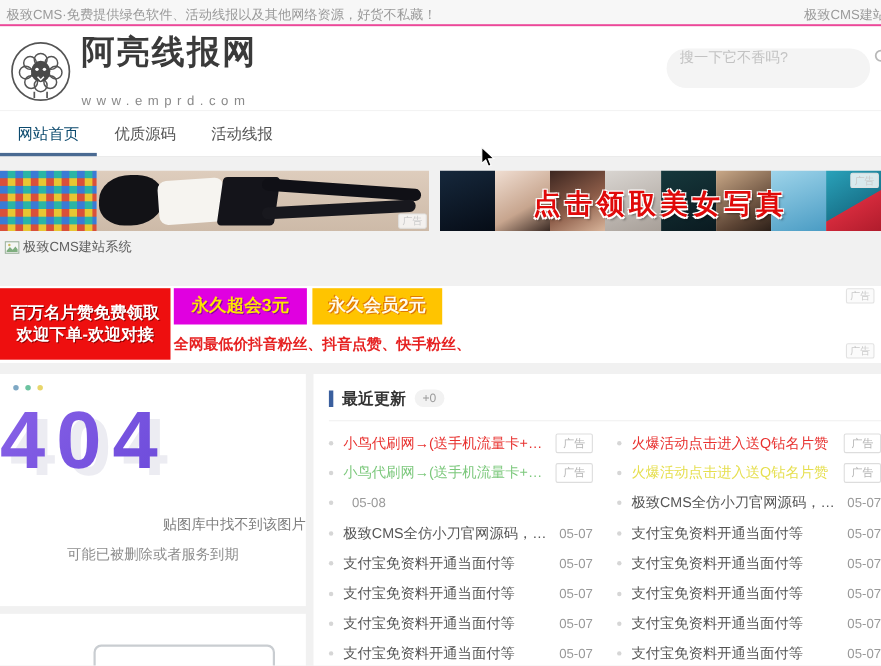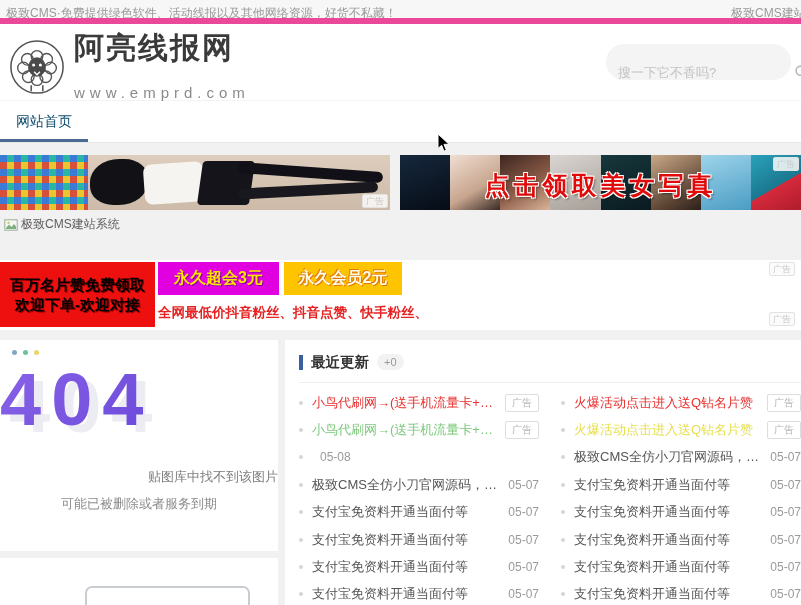--- a/index.html
+++ b/index.html
@@ -7,7 +7,7 @@
   body { font-family:"Liberation Sans","DejaVu Sans",sans-serif; background:#f1f1f1; position:relative; }
 
   
-  .topbar { height:24px; background:#f7f7f7; border-bottom:6px solid #ec4899;
+  .topbar { height:24px; background:#f7f7f7; border-bottom:2px solid #ec4899;
             position:relative; overflow:hidden; }
   .topbar .tleft { position:absolute; left:6px; top:5px; font-size:12px; color:#9a9a9a; white-space:nowrap; }
   .topbar .tright { position:absolute; left:731px; top:5px; font-size:12px; color:#9a9a9a; white-space:nowrap; }

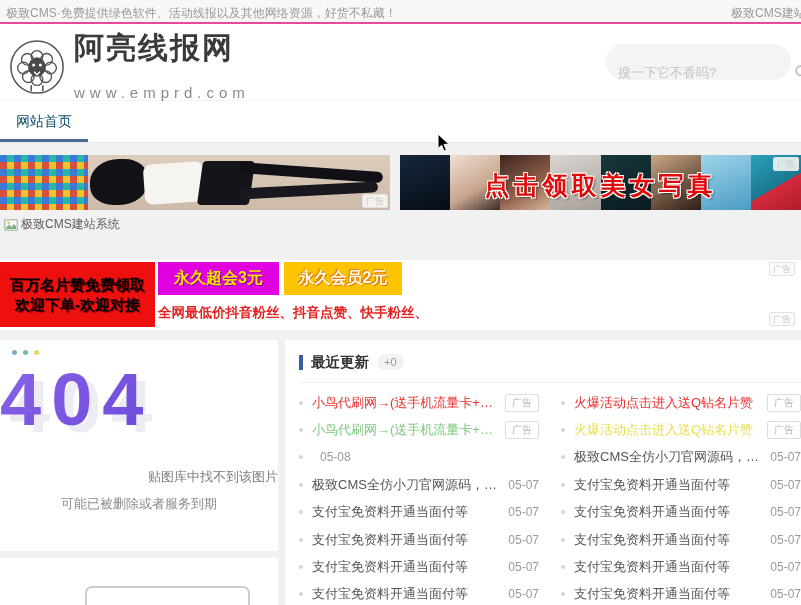--- a/index.html
+++ b/index.html
@@ -20,7 +20,7 @@
   .site-name { font-size:30px; font-weight:bold; color:#3a3a3a; letter-spacing:2px; line-height:32px; }
   .site-url { font-size:15px; color:#8a8a8a; letter-spacing:5px; margin-top:20px; }
   .search { position:absolute; right:10px; top:20px; width:185px; height:36px; background:#f4f4f4;
-            border-radius:18px; display:flex; align-items:flex-end; padding:0 12px; }
+            border-radius:18px; display:flex; align-items:flex-start; padding:0 12px; }
   .search input { flex:1; border:none; outline:none; background:transparent; font-size:13px; color:#666;
                   font-family:inherit; }
   .search input::placeholder { color:#c2c2c2; }

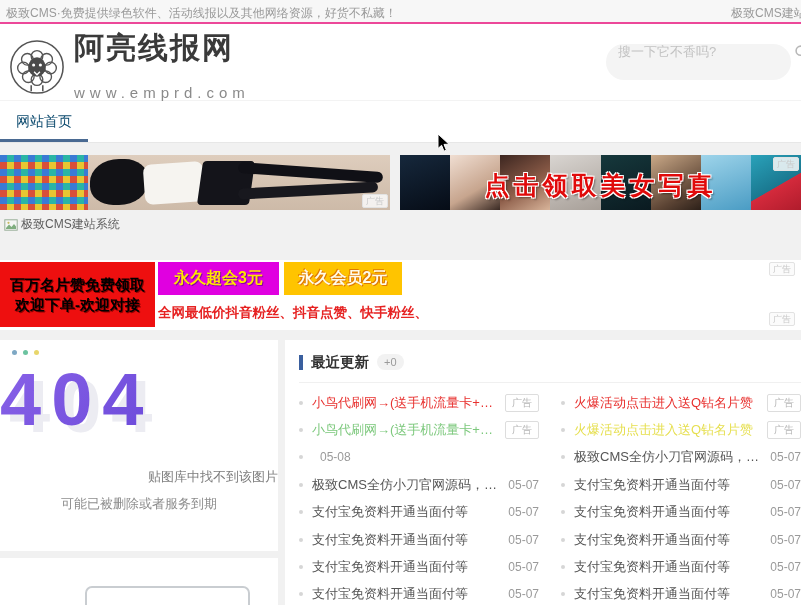--- a/index.html
+++ b/index.html
@@ -18,7 +18,7 @@
   .sheep { width:58px; height:58px; }
   .logo-txt { margin-left:8px; }
   .site-name { font-size:30px; font-weight:bold; color:#3a3a3a; letter-spacing:2px; line-height:32px; }
-  .site-url { font-size:15px; color:#8a8a8a; letter-spacing:5px; margin-top:20px; }
+  .site-url { font-size:12px; color:#8a8a8a; letter-spacing:5px; margin-top:20px; }
   .search { position:absolute; right:10px; top:20px; width:185px; height:36px; background:#f4f4f4;
             border-radius:18px; display:flex; align-items:flex-start; padding:0 12px; }
   .search input { flex:1; border:none; outline:none; background:transparent; font-size:13px; color:#666;

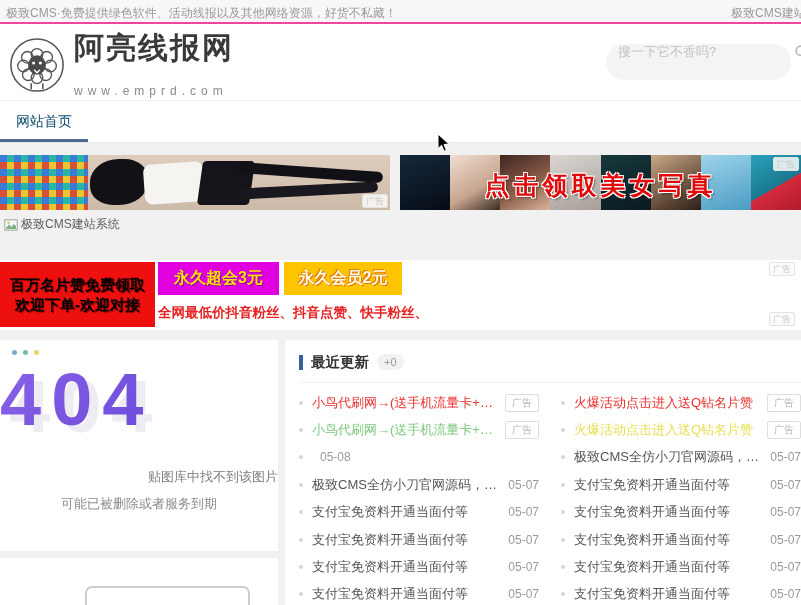--- a/index.html
+++ b/index.html
@@ -175,6 +175,7 @@
 
 <div class="nav" id="nav">
     <div class="nav-item active">网站首页</div>
+    <div class="nav-item">优质源码</div>
   </div>
 
 <div class="banner-row">

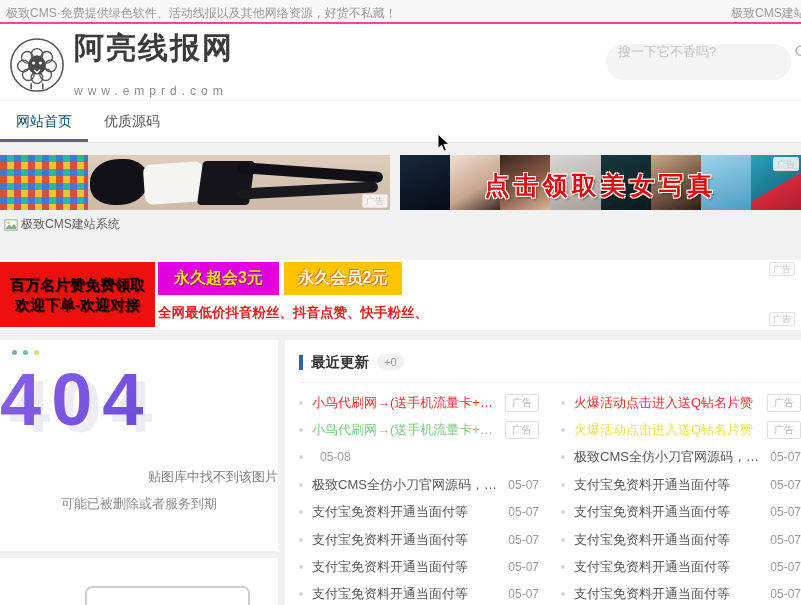--- a/index.html
+++ b/index.html
@@ -176,6 +176,7 @@
 <div class="nav" id="nav">
     <div class="nav-item active">网站首页</div>
     <div class="nav-item">优质源码</div>
+    <div class="nav-item">活动线报</div>
   </div>
 
 <div class="banner-row">

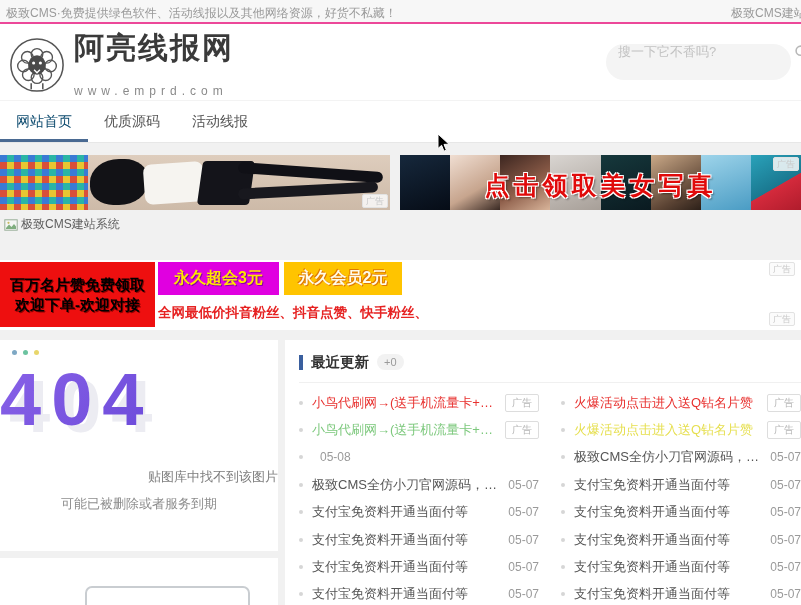--- a/index.html
+++ b/index.html
@@ -70,7 +70,7 @@
   .ad-band { margin-top:27px; height:70px; background:#fff; position:relative; }
   .ad-red { position:absolute; left:0; top:2px; width:155px; height:65px; background:#ee0f0f;
             display:flex; flex-direction:column; justify-content:center; align-items:center; cursor:pointer; }
-  .ad-red div { color:#000000; font-weight:bold; font-size:15px; line-height:20px; white-space:nowrap;
+  .ad-red div { color:#ffffff; font-weight:bold; font-size:15px; line-height:20px; white-space:nowrap;
                 text-shadow:1px 1px 0 #8c0000; letter-spacing:0; }
   .ad-magenta { position:absolute; left:158px; top:2px; width:121px; height:33px; background:#e000e0;
             display:flex; justify-content:center; align-items:center; color:#ffe400; font-weight:bold;

